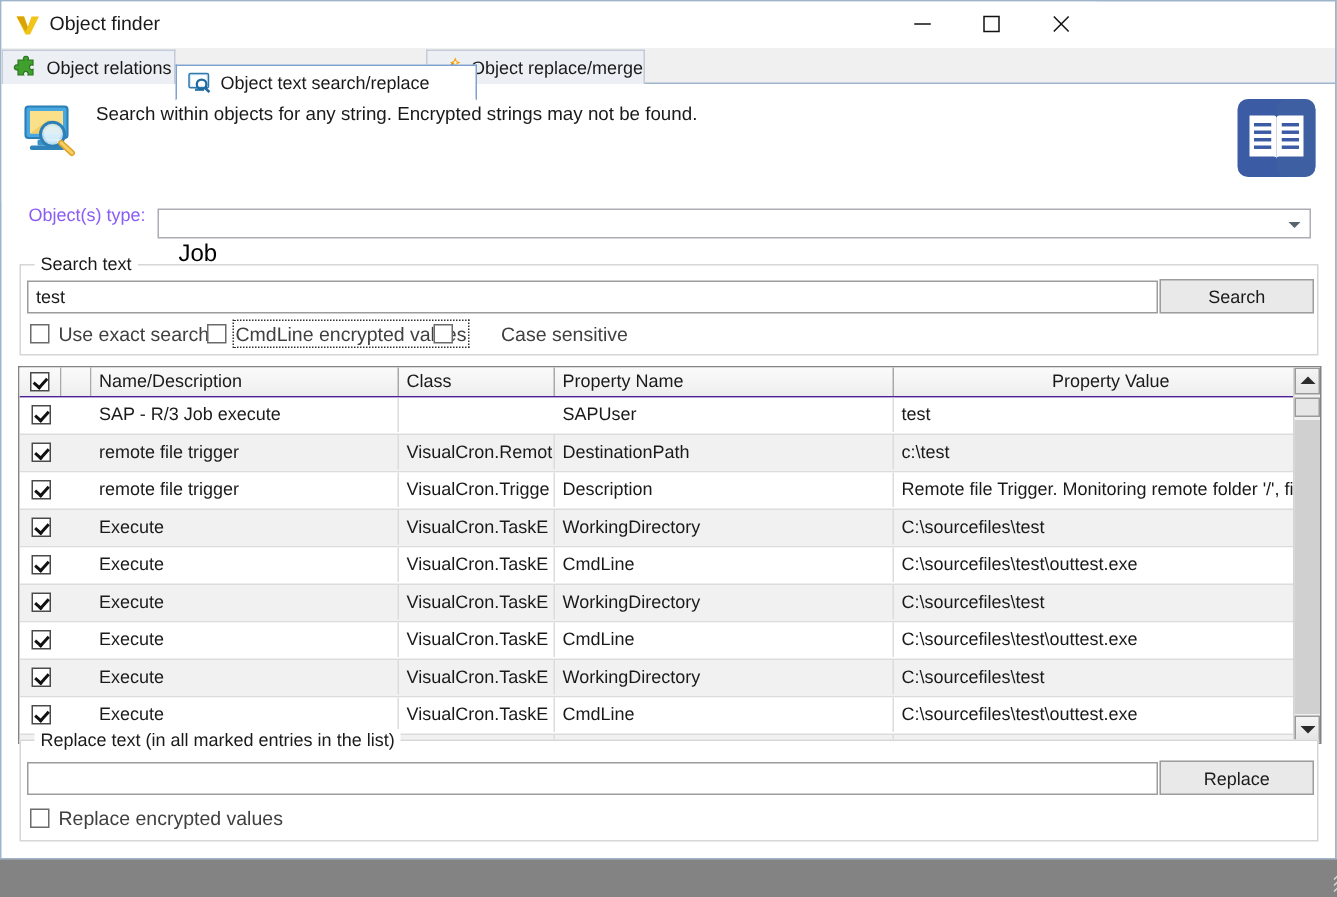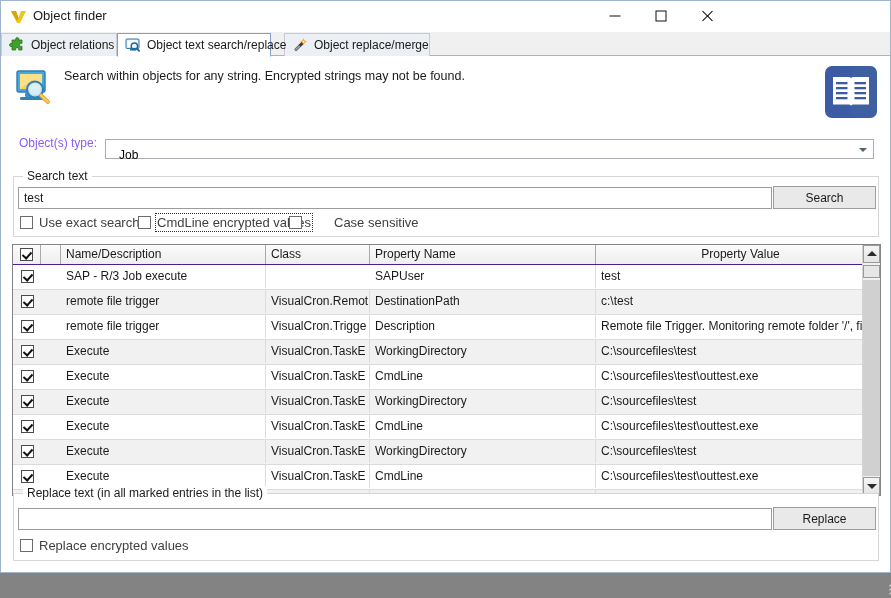--- a/index.html
+++ b/index.html
@@ -143,7 +143,7 @@
     position: relative;
   }
   .tab-rel   { left: 0px;   width: 116px; }
-  .tab-txt   { left: 116px; width: 154px; }
+  .tab-txt   { left: 116px; width: 201px; margin-top: 10px; }
   .tab-merge { left: 283px; width: 146px; }
 
   

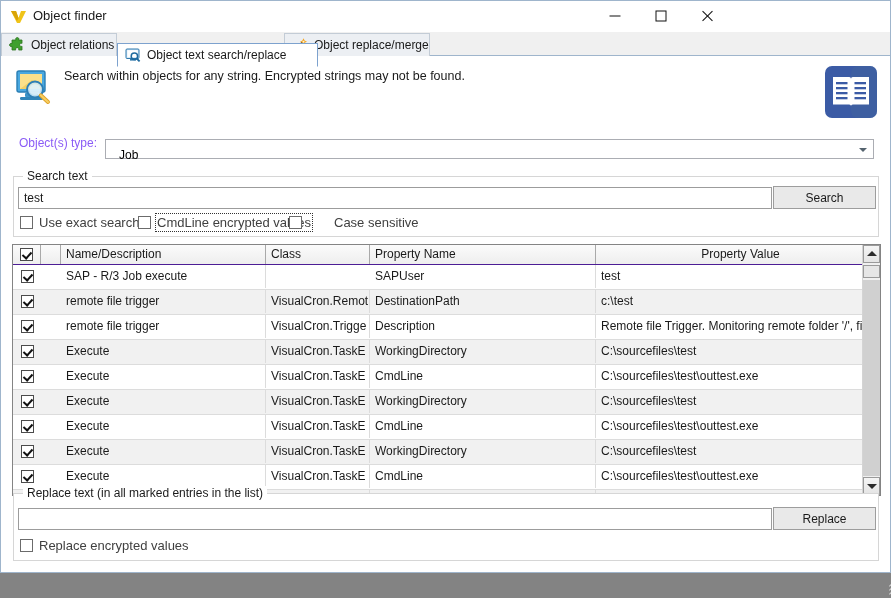--- a/index.html
+++ b/index.html
@@ -191,8 +191,8 @@
   }
   .combo .val {
     position: absolute;
-    left: 13px; top: 8px;
-    font-size: 12px;
+    left: 13px; top: 21px;
+    font-size: 16px;
   }
   .combo .arrow {
     position: absolute;

